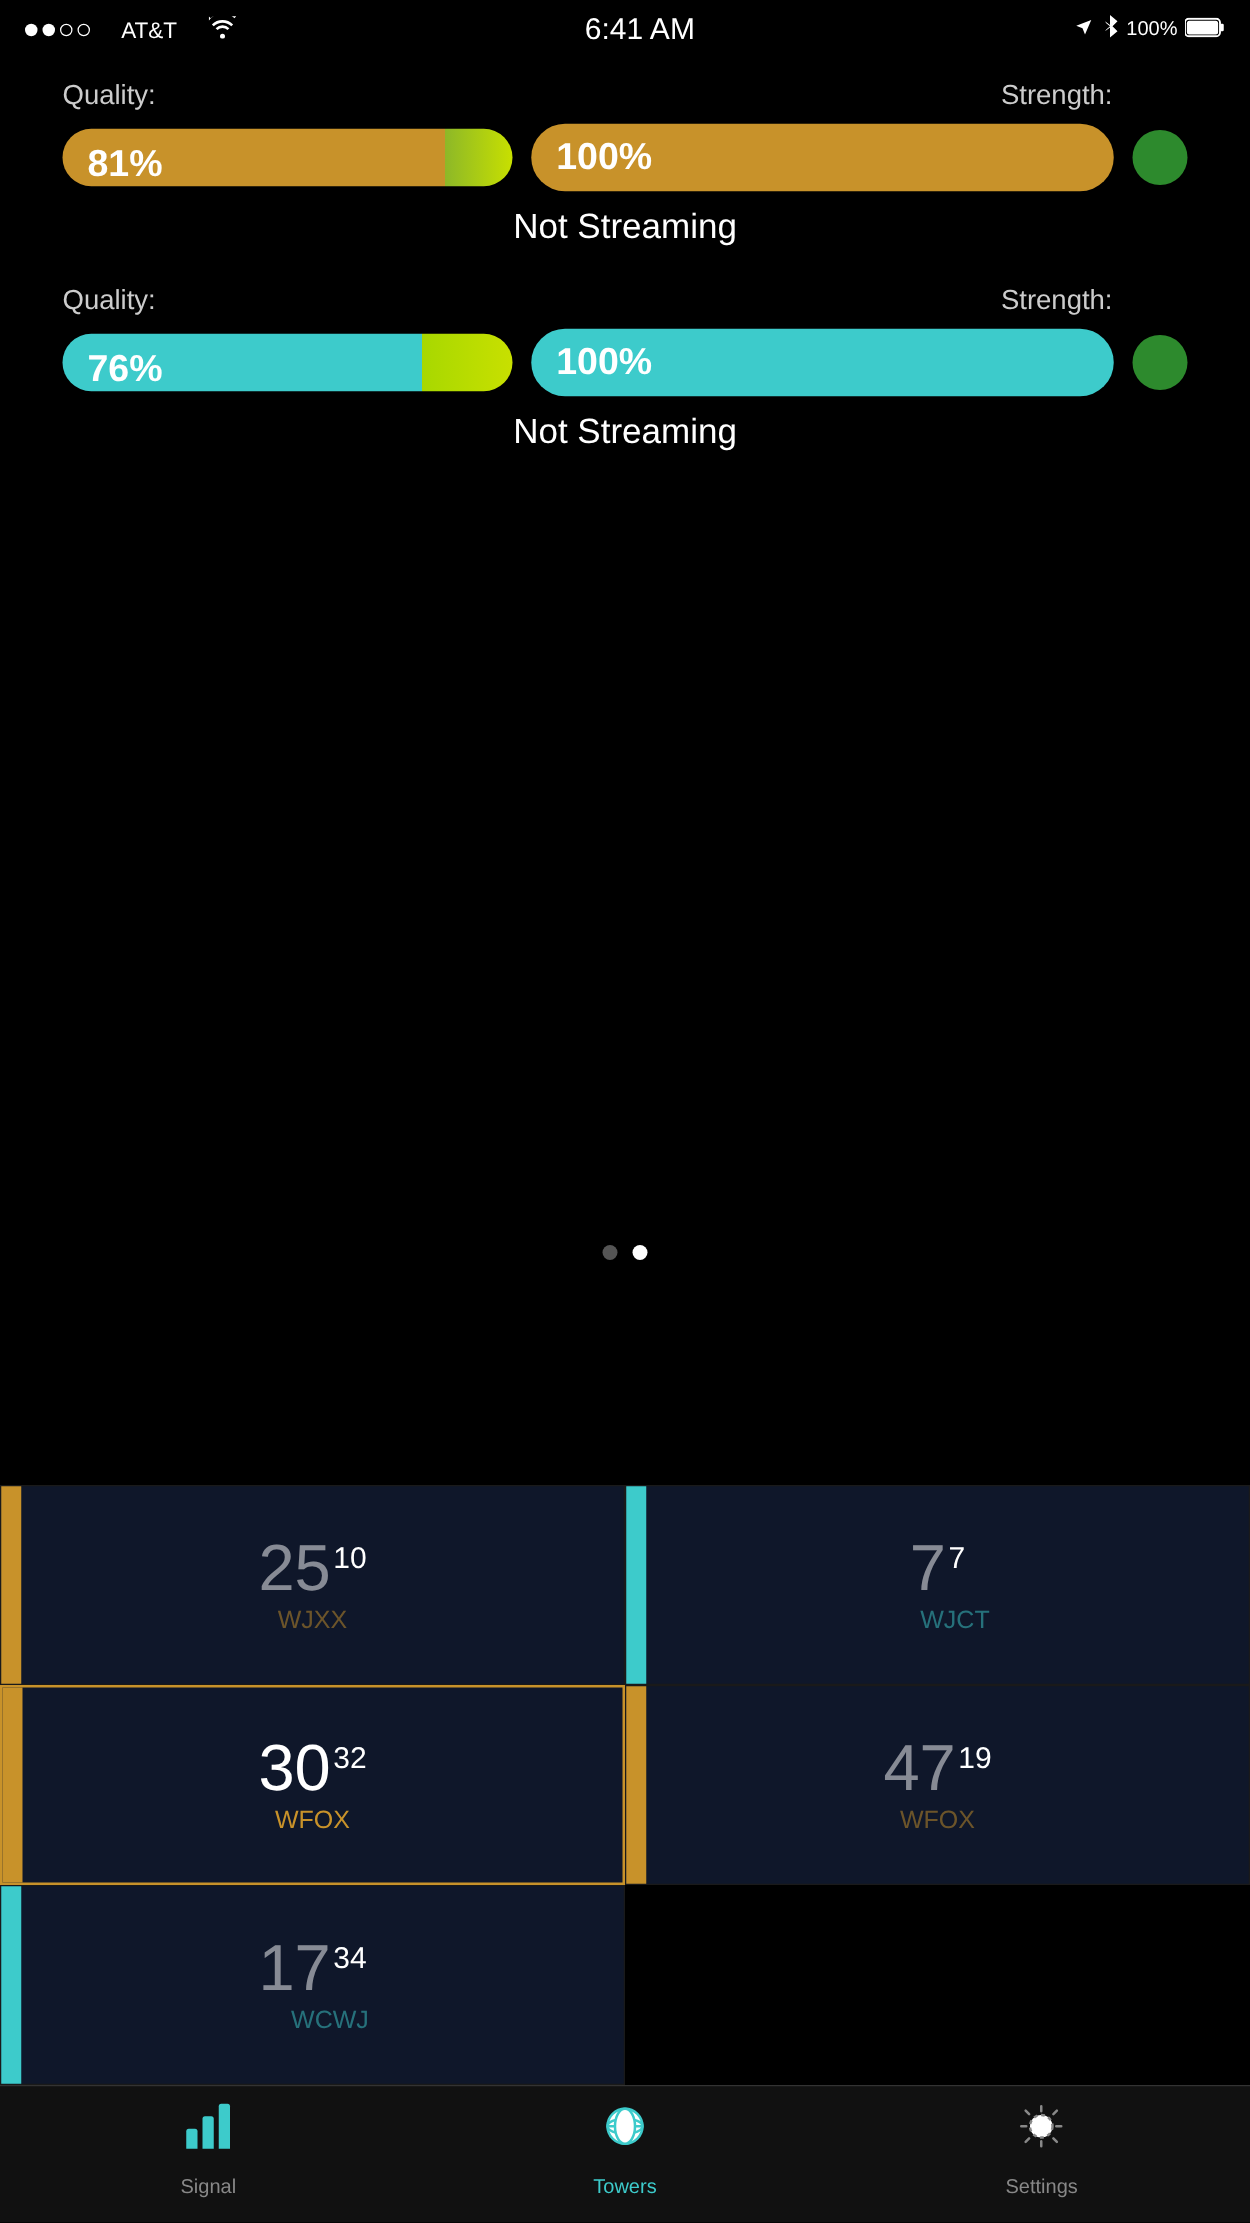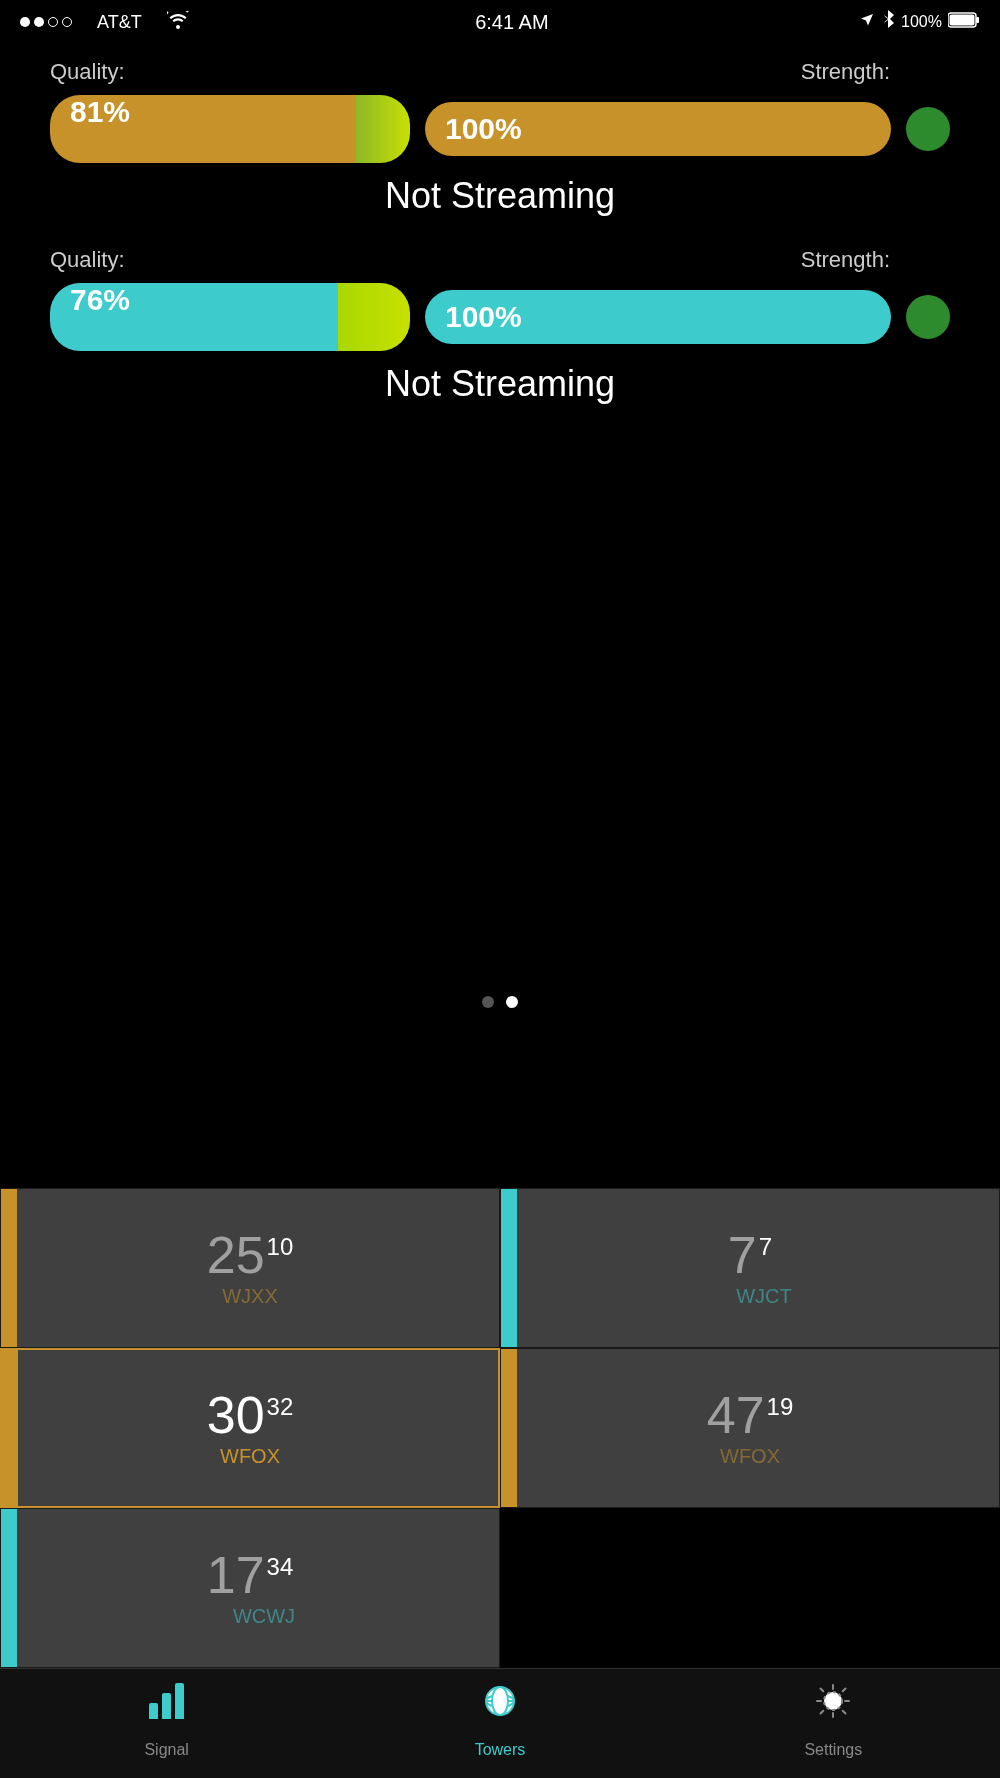--- a/index.html
+++ b/index.html
@@ -24,7 +24,7 @@
       font-weight: 500;
     }
     .status-left { display: flex; align-items: center; gap: 25px; }
-    .status-center { font-size: 20px; font-weight: 400; }
+    .status-center { font-size: 24px; font-weight: 400; }
     .status-right { display: flex; align-items: center; gap: 6px; font-size: 16px; }
 
     .signal-dots { display: flex; gap: 4px; }

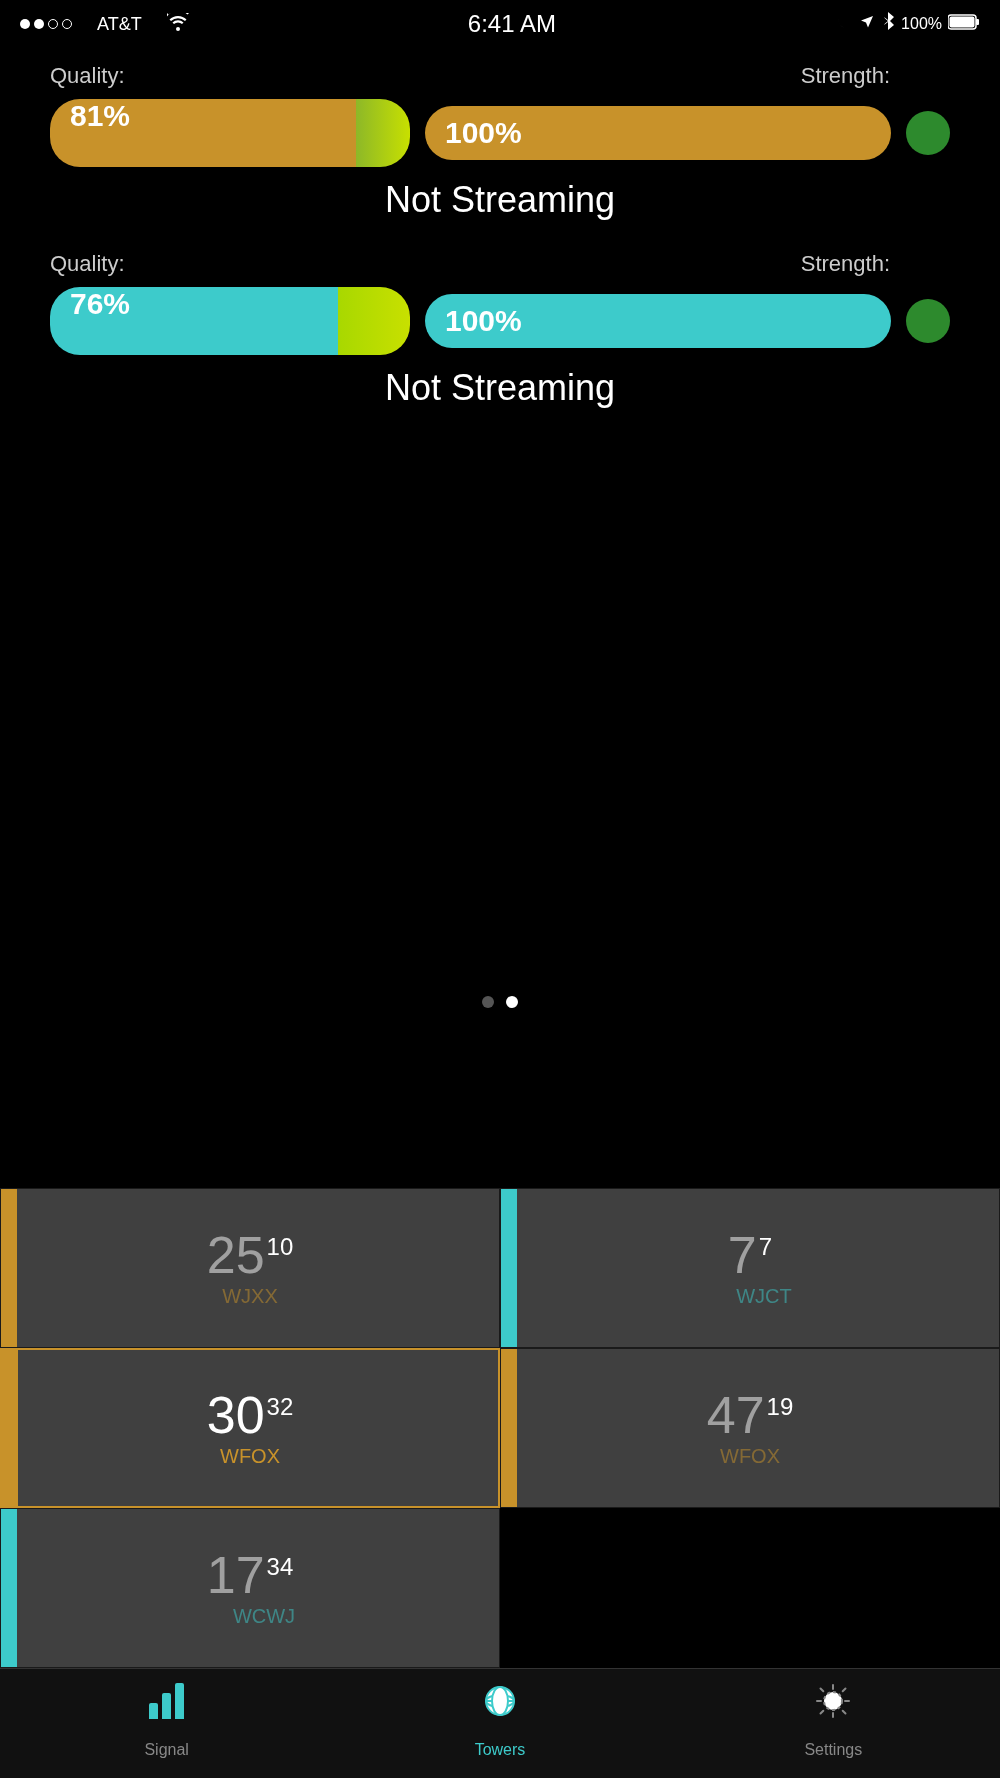--- a/index.html
+++ b/index.html
@@ -62,11 +62,11 @@
     .quality-bar {
       position: relative;
       border-radius: 30px;
-      height: 68px;
+      height: 46px;
       width: 360px;
       overflow: hidden;
       display: flex;
-      align-items: flex-start;
+      align-items: flex-end;
       padding-left: 20px;
     }
 

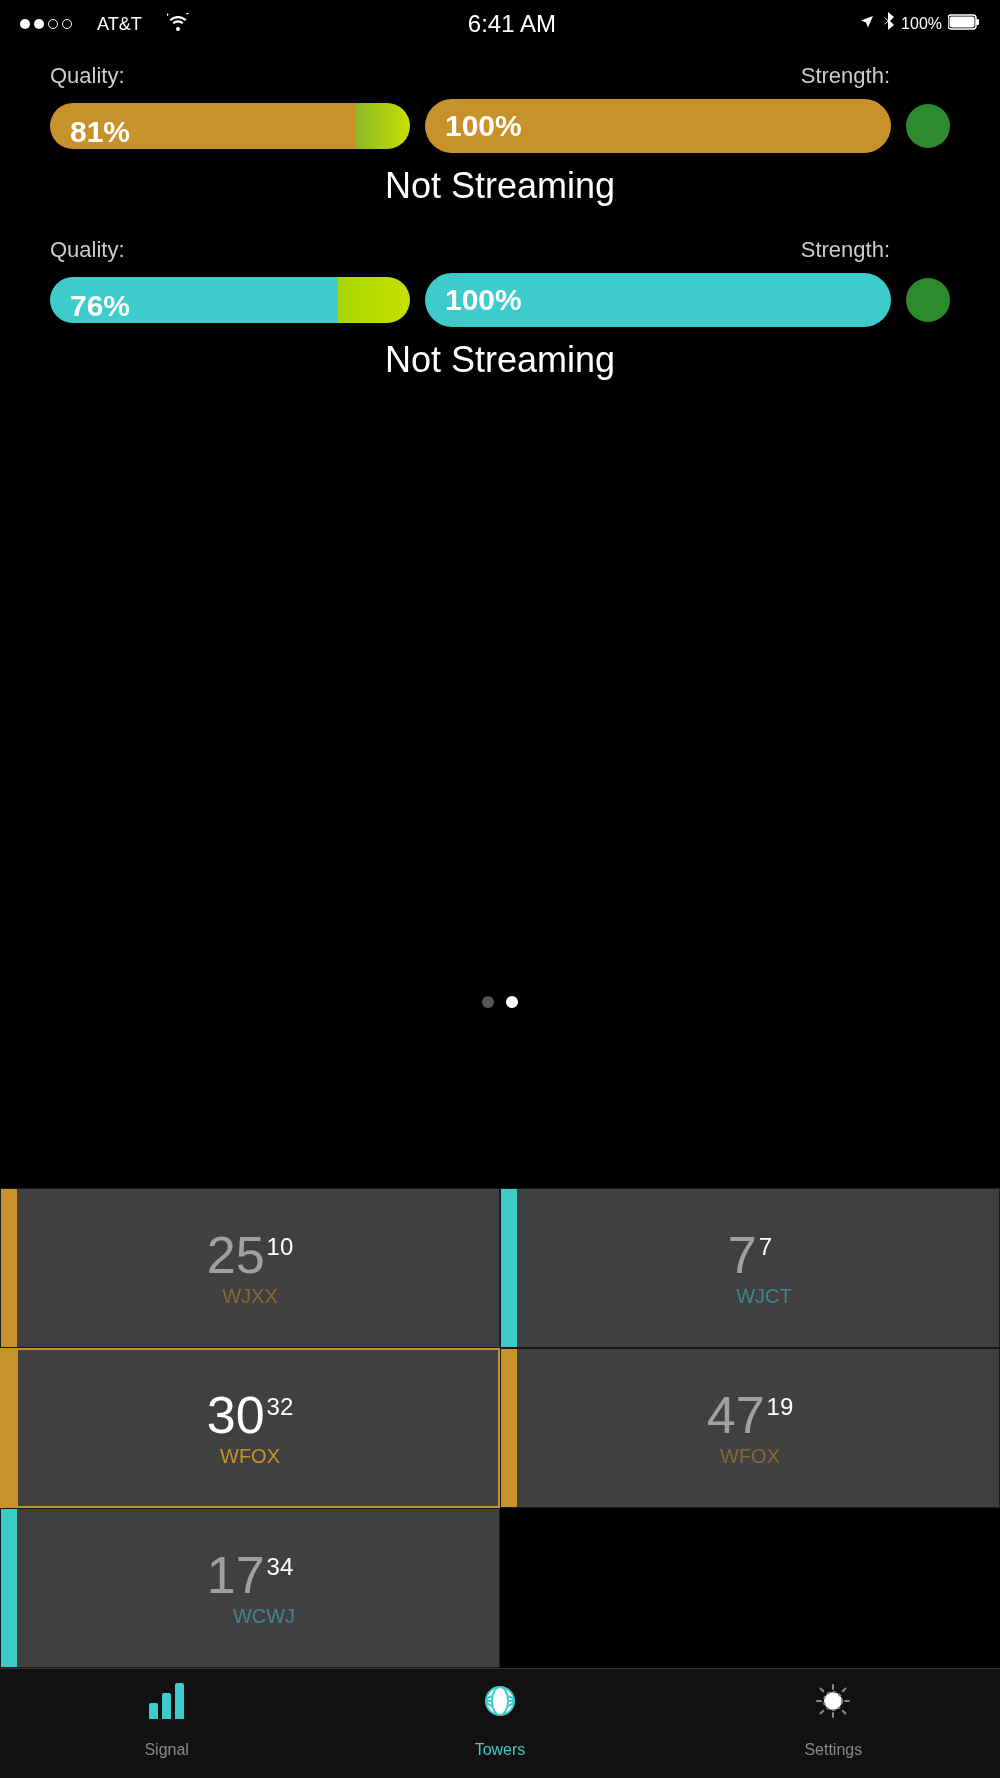--- a/index.html
+++ b/index.html
@@ -107,7 +107,7 @@
 
     .status-label {
       text-align: center;
-      font-size: 36px;
+      font-size: 28px;
       color: #fff;
       margin-top: 8px;
       margin-bottom: 10px;

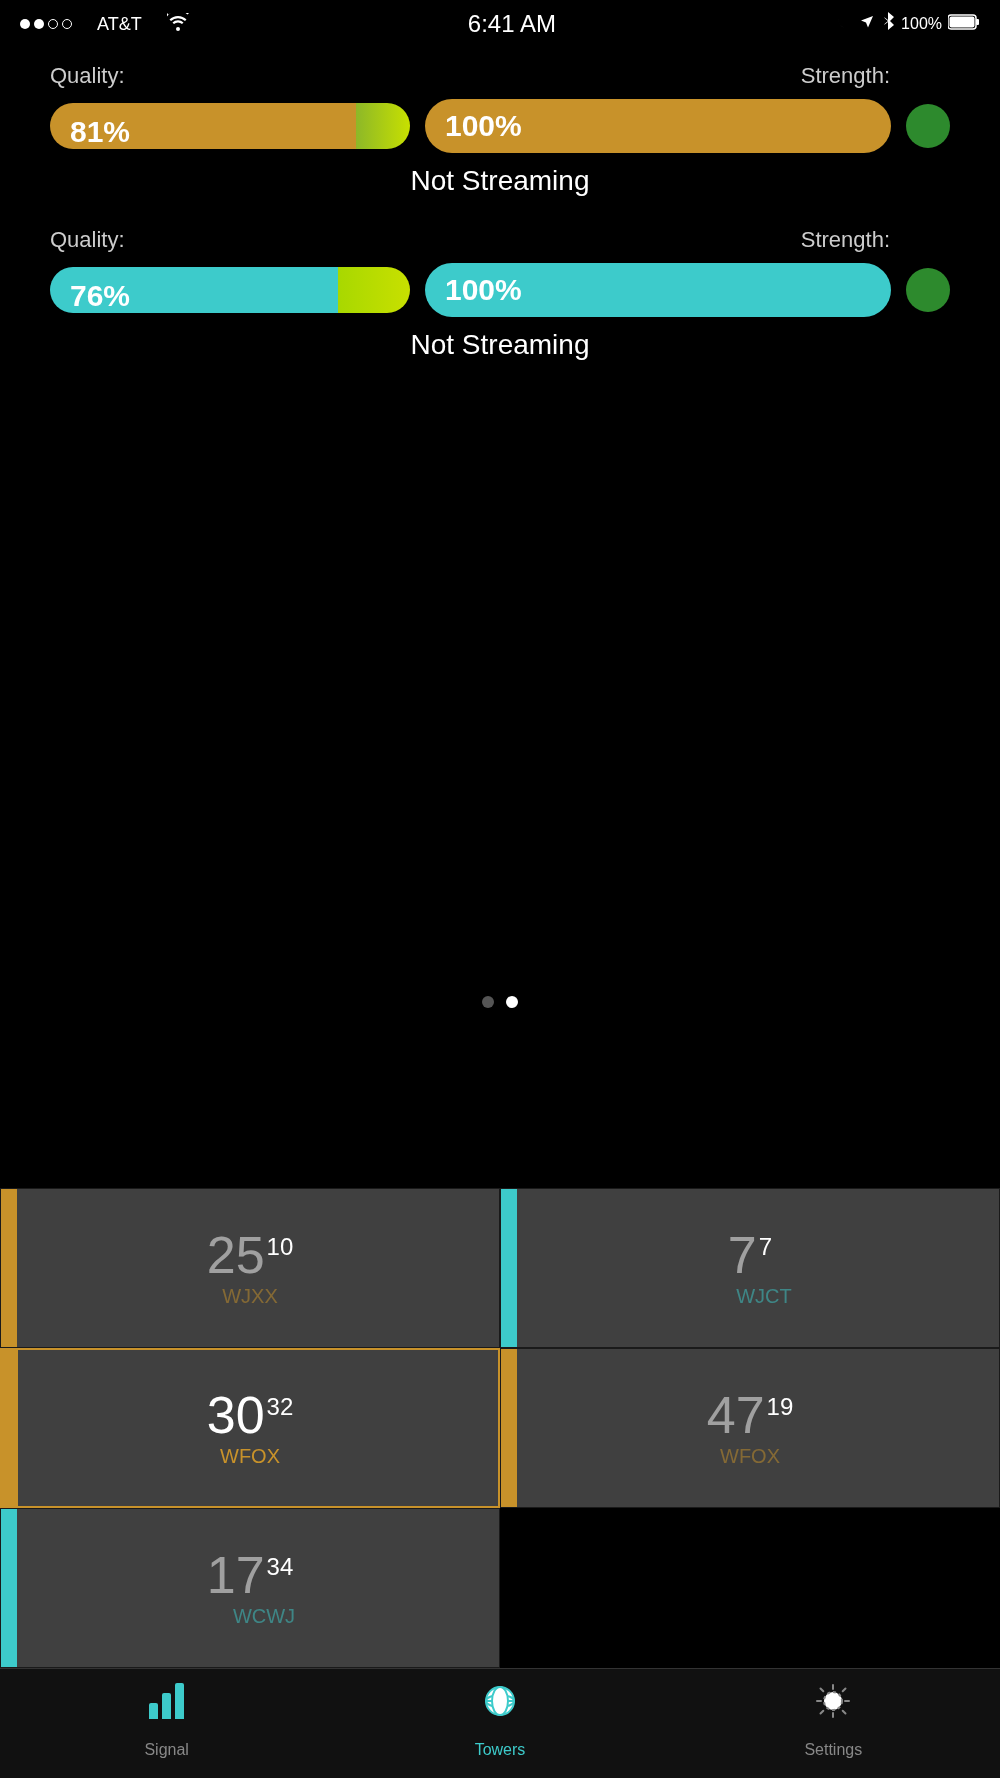--- a/index.html
+++ b/index.html
@@ -155,7 +155,7 @@
       justify-content: center;
       align-items: center;
       position: relative;
-      background: #404040;
+      background: #0f172a;
     }
 
     .tower-cell.highlighted-gold {

